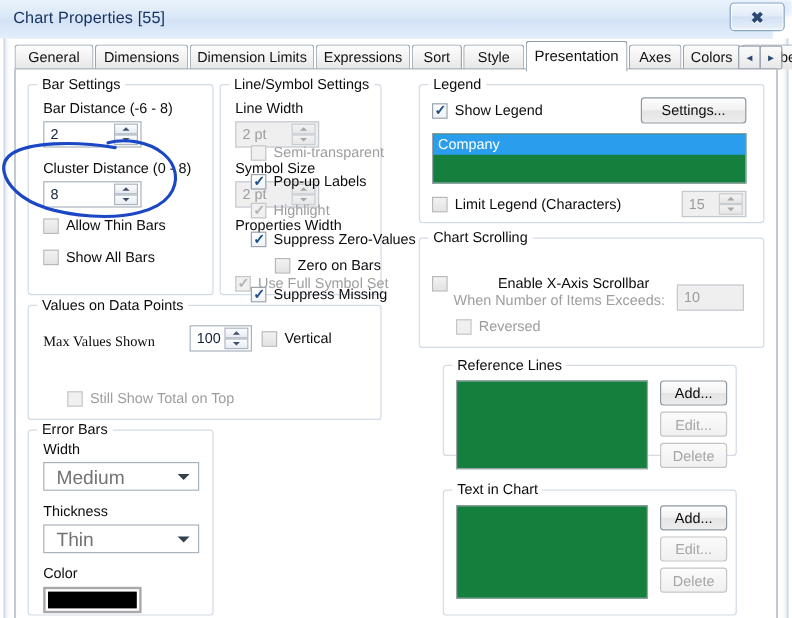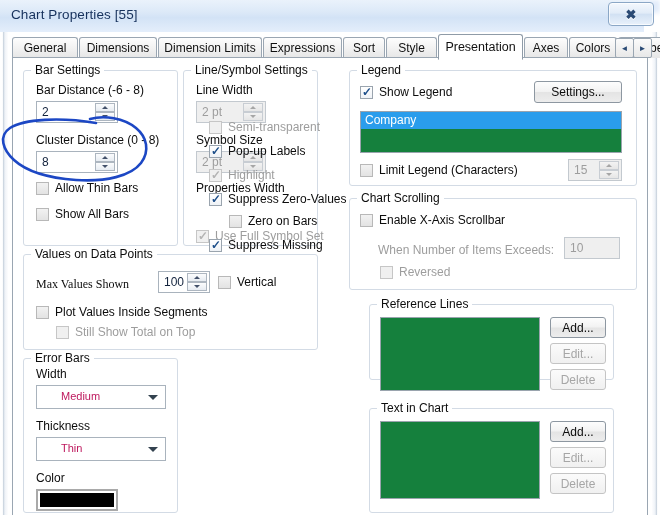--- a/index.html
+++ b/index.html
@@ -368,7 +368,7 @@
 
     <div class="grp" style="left:336px;top:140px;width:288px;height:92px;">
       <div class="cap">Chart Scrolling</div>
-      <div class="cb" style="left:10px;top:14px;">
+      <div class="cb" style="left:10px;top:30px;gap:36px;">
         <span class="box un"></span>
         <span class="tx">Enable X-Axis Scrollbar</span>
       </div>

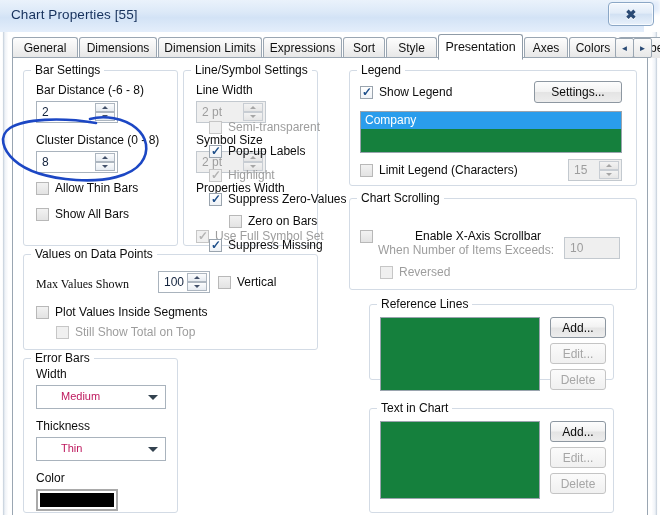--- a/index.html
+++ b/index.html
@@ -272,10 +272,6 @@
         <span class="box un"></span>
         <span class="tx">Vertical</span>
       </div>
-      <div class="cb" style="left:12px;top:50px;">
-        <span class="box un"></span>
-        <span class="tx">Plot Values Inside Segments</span>
-      </div>
       <div class="cb" style="left:32px;top:70px;">
         <span class="box dis"></span>
         <span class="tx dim">Still Show Total on Top</span>

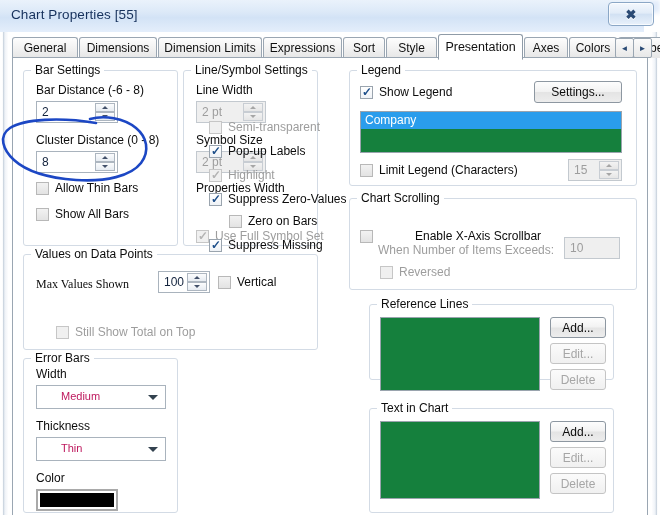--- a/index.html
+++ b/index.html
@@ -109,7 +109,7 @@
   
   .combo{position:absolute;height:24px;border:1px solid #a9b3bd;background:#ffffff;
     box-sizing:border-box;}
-  .combo .ctx{position:absolute;left:24px;top:4px;font-size:11px;color:#be185d;}
+  .combo .ctx{position:absolute;left:10px;top:4px;font-size:16px;color:#737373;}
   .combo .arw{position:absolute;right:7px;top:9px;width:0;height:0;
     border-left:5px solid transparent;border-right:5px solid transparent;
     border-top:5px solid #33424f;}

